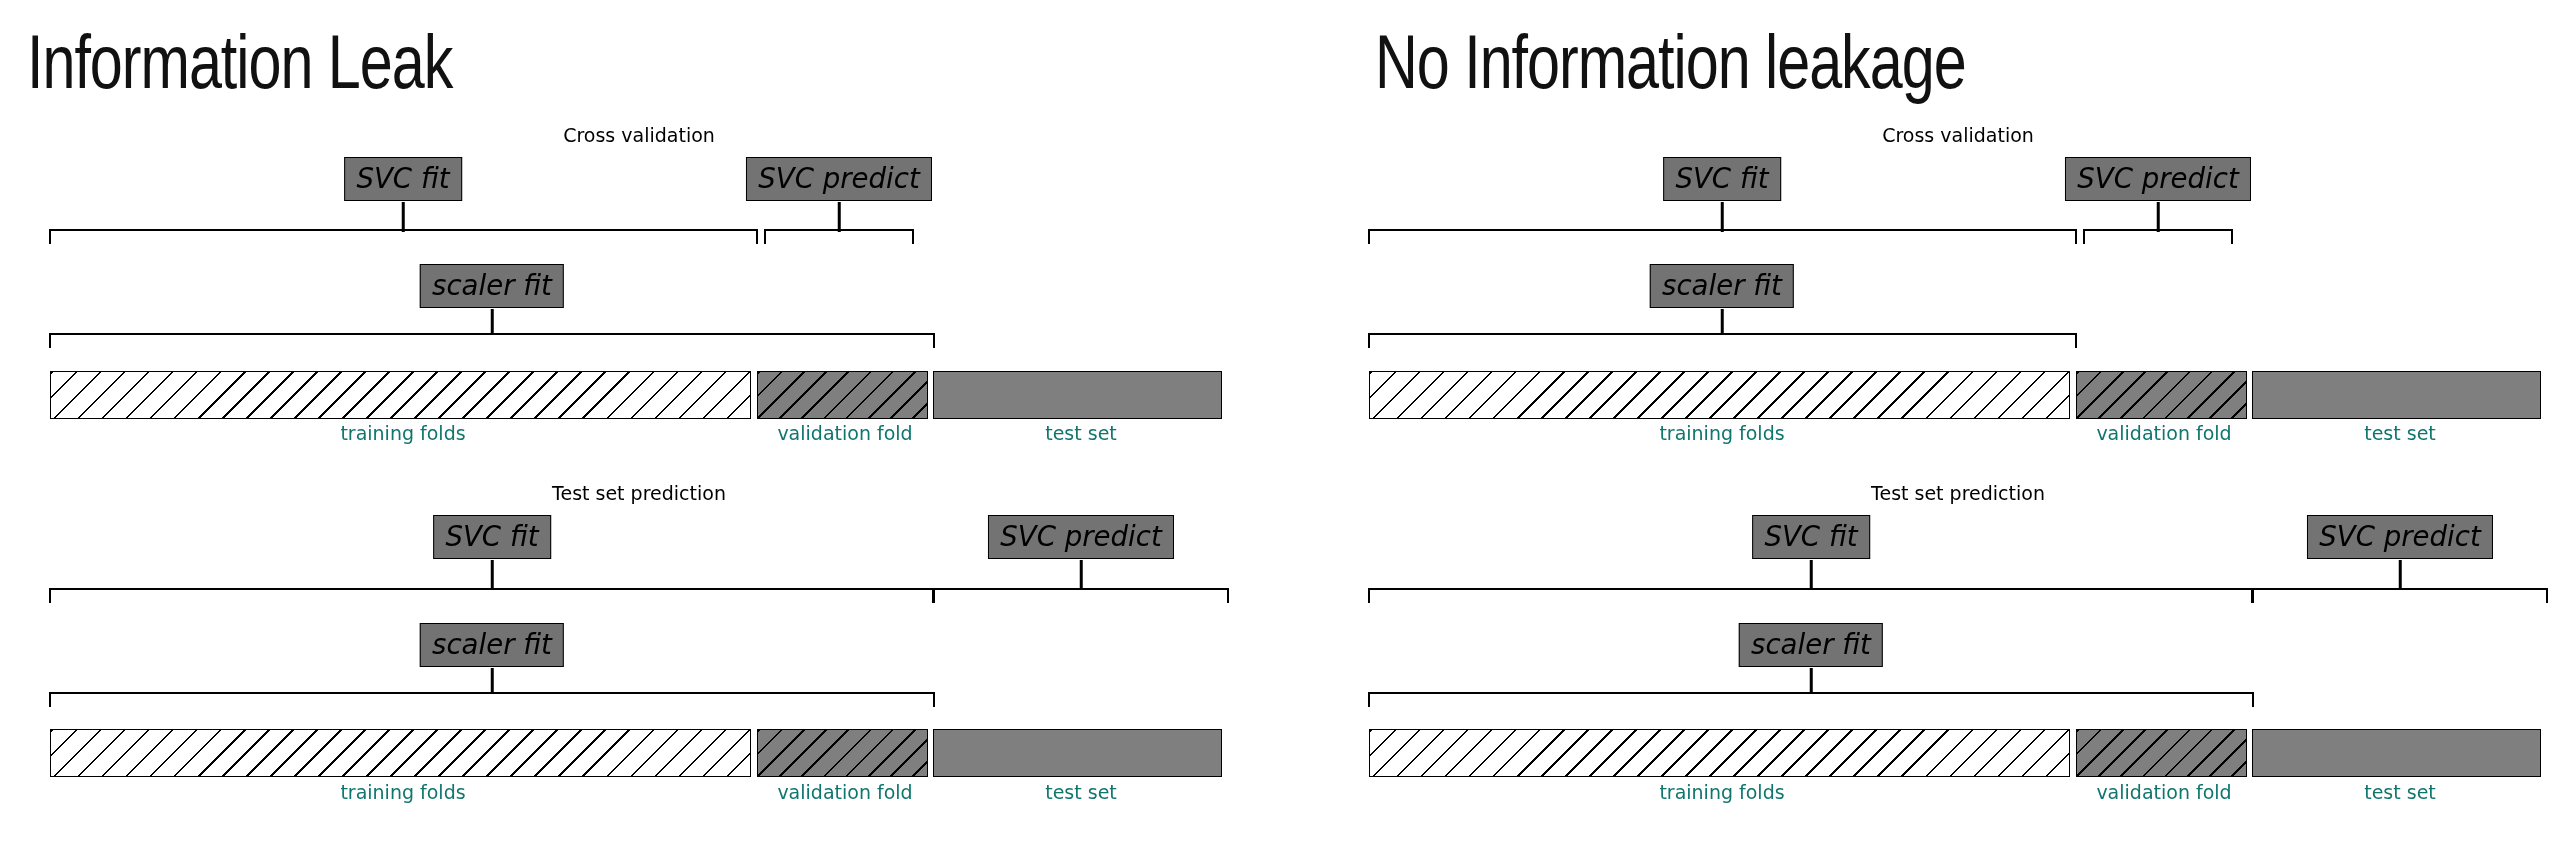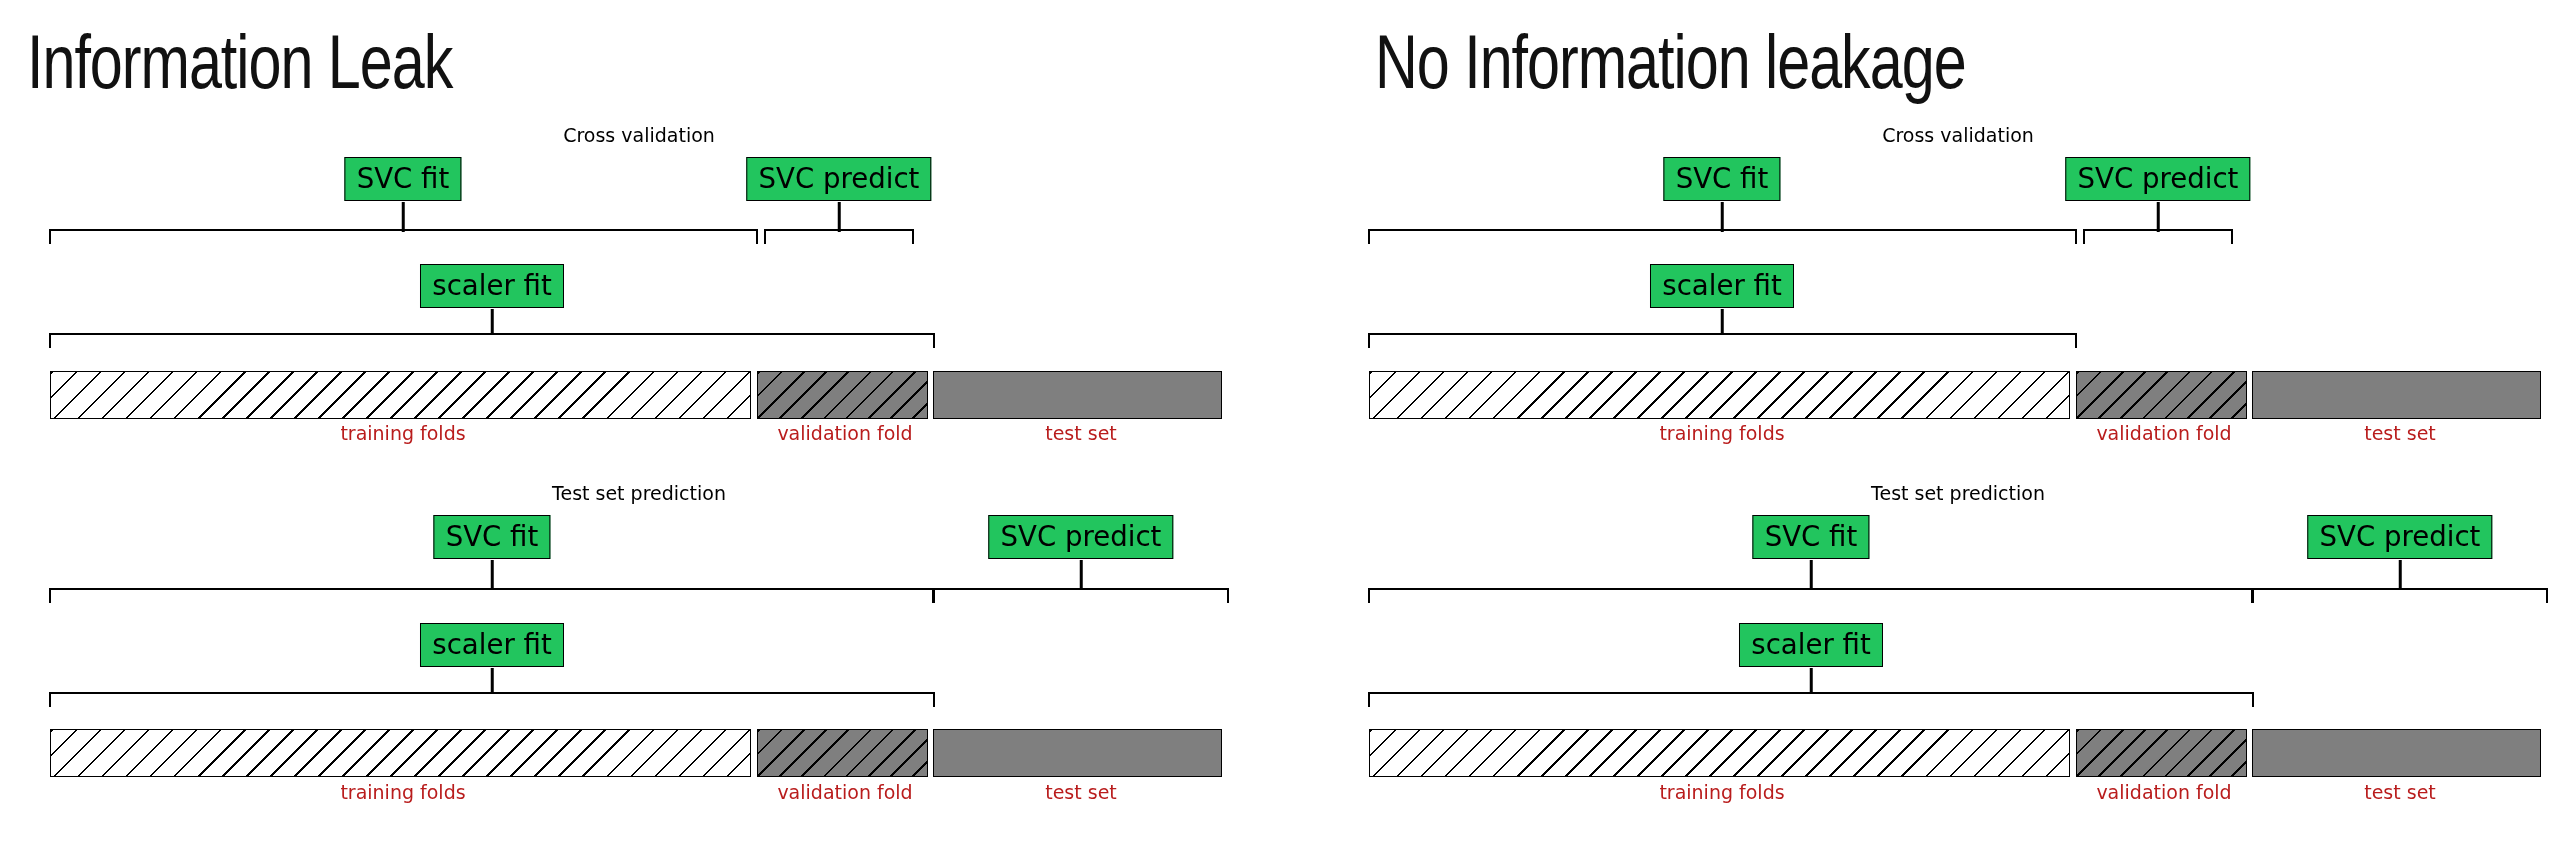--- a/index.html
+++ b/index.html
@@ -20,9 +20,10 @@
   }
   .nbox{
     position:absolute;transform:translateX(-50%);
-    border:1.9px solid #000;background:#22c55e;
+    border:1.9px solid #000;background:#737373;
     font-size:27.6px;line-height:1.25;padding:3.8px 11.3px;white-space:nowrap;
     z-index:3;
+    font-style:italic;
   }
   .stem{position:absolute;width:2.5px;background:#000;transform:translateX(-50%);z-index:2;}
   .bracket{

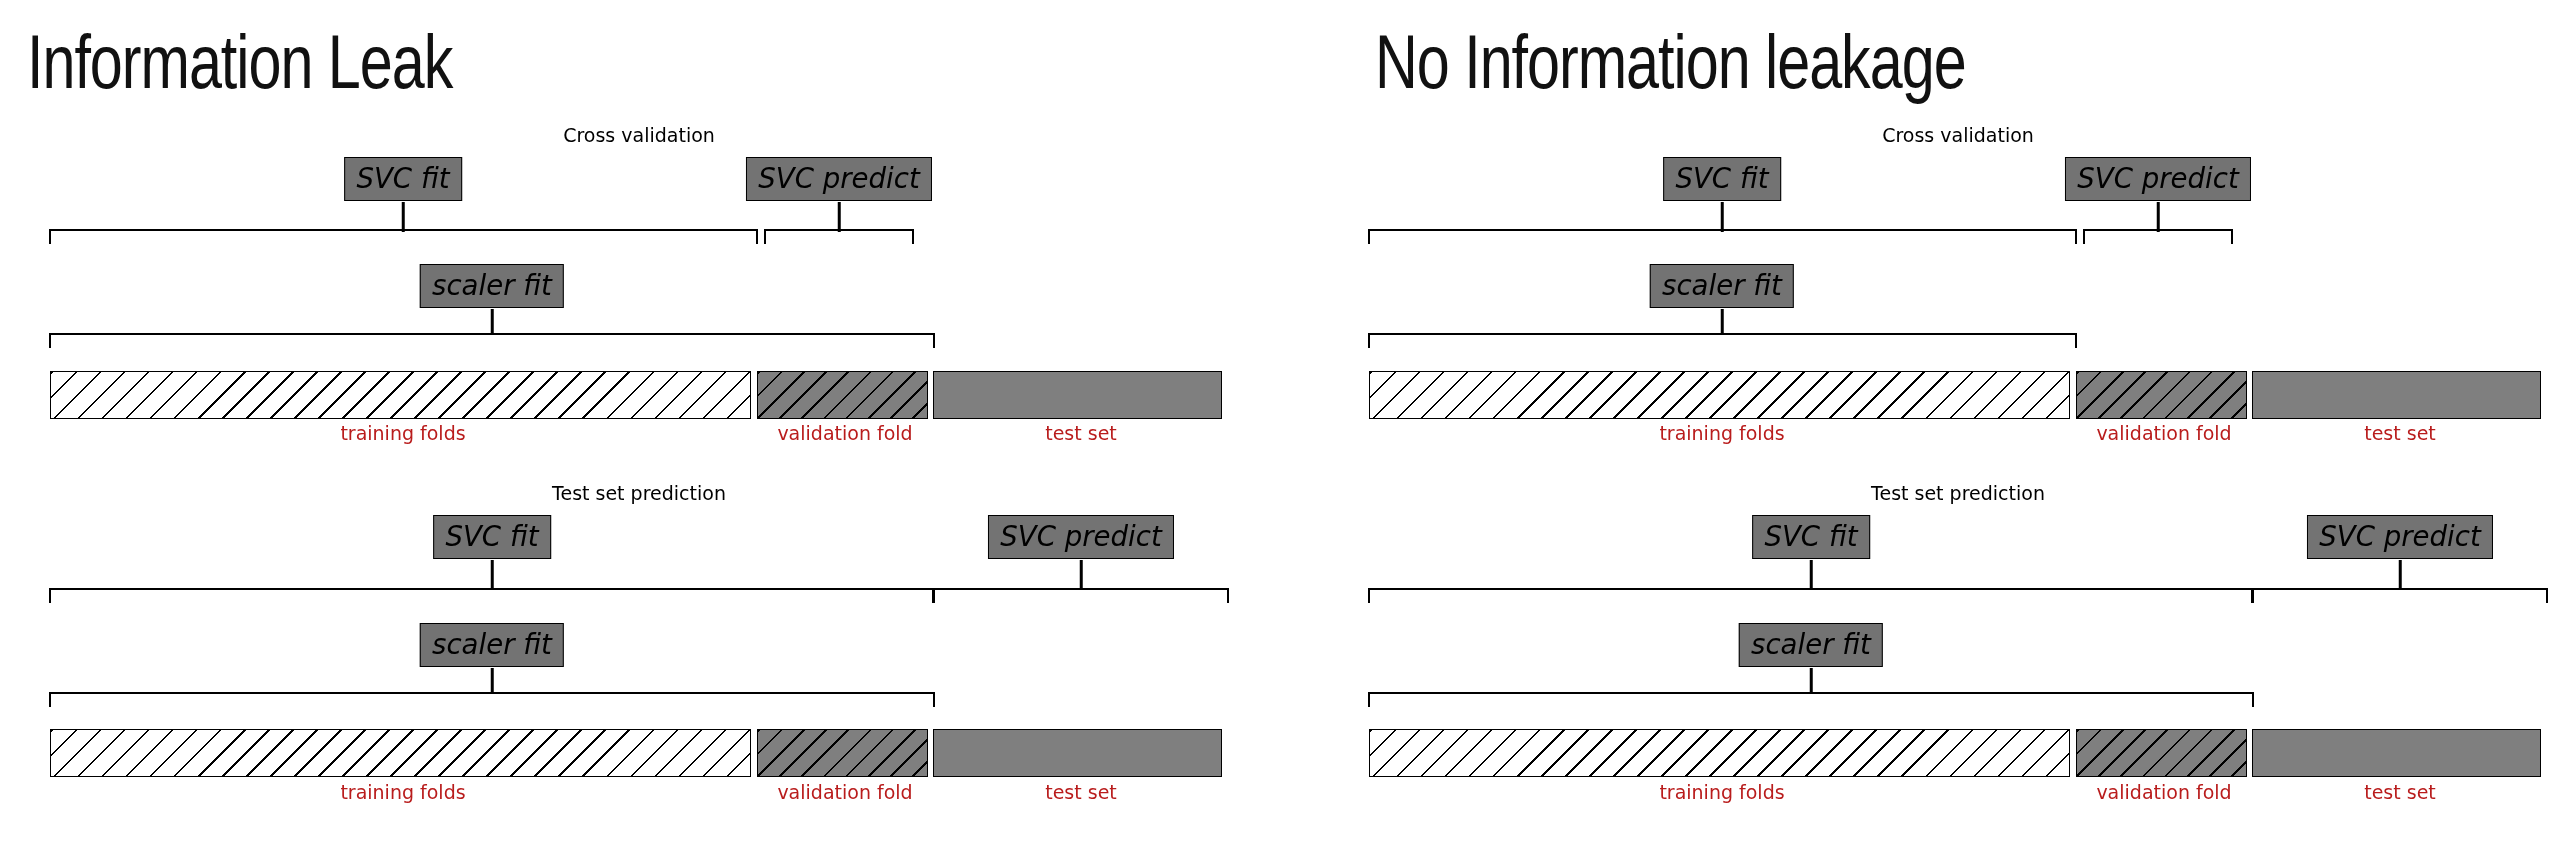--- a/index.html
+++ b/index.html
@@ -37,7 +37,7 @@
   .bar.solid-grey{background:#7f7f7f;}
   .bar-label{
     position:absolute;font-size:19px;white-space:nowrap;
-    transform:translateX(-50%);color:#b91c1c;text-align:center;
+    transform:translateX(-50%);color:#0f766e;text-align:center;
   }
 </style>
 </head>

